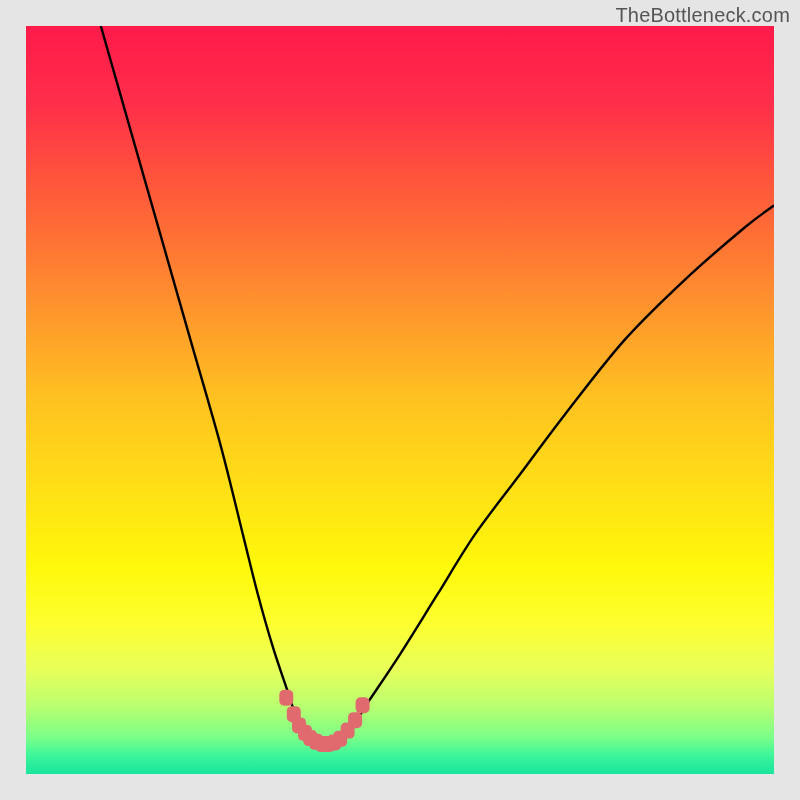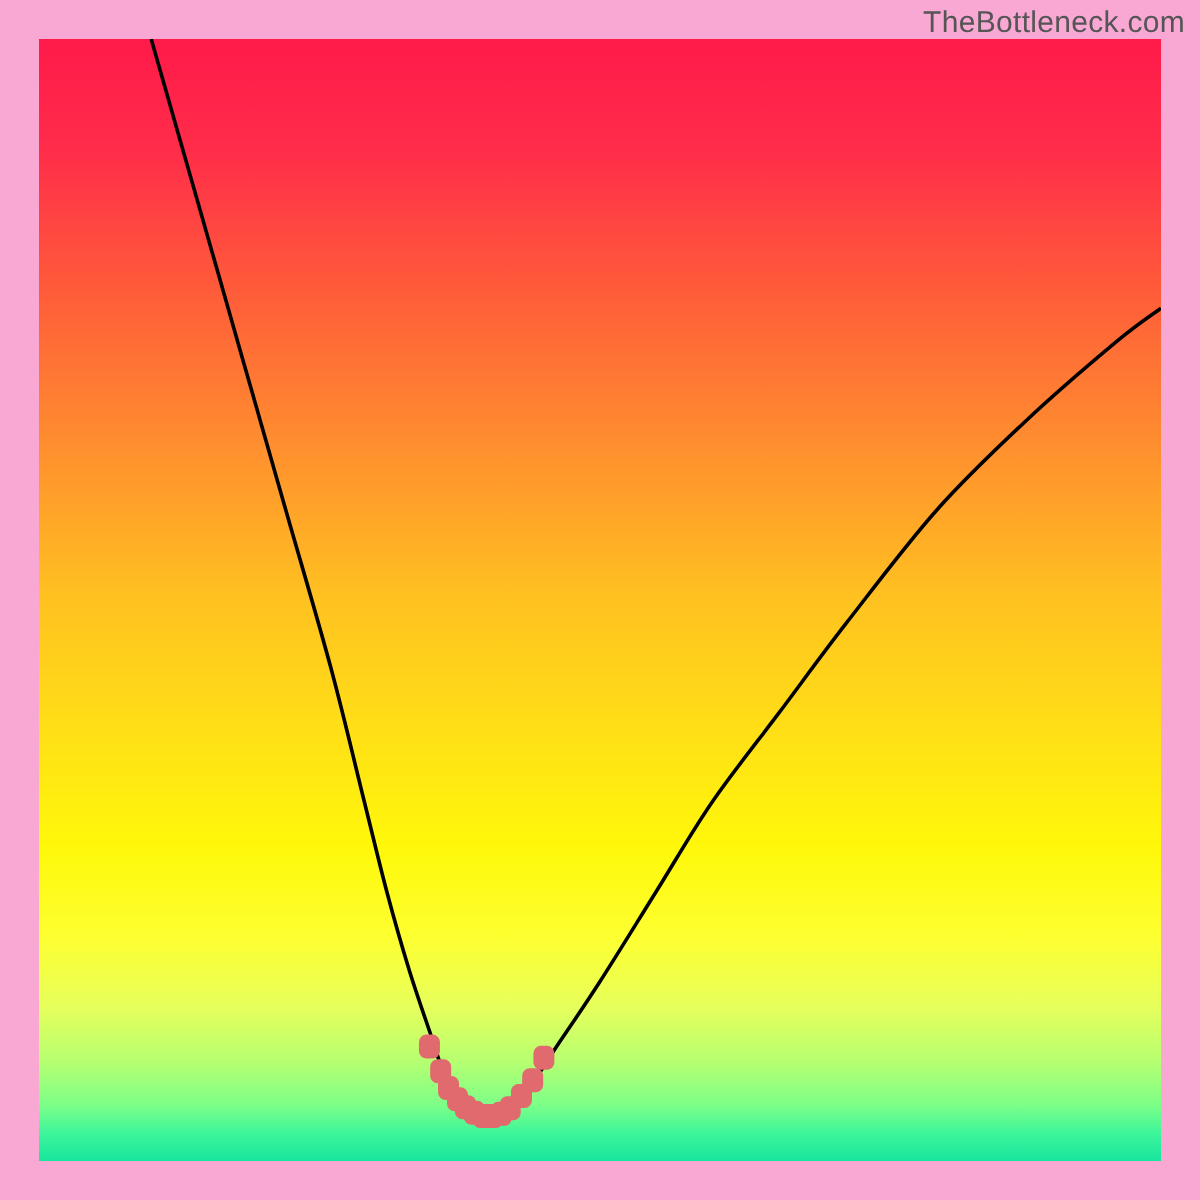--- a/index.html
+++ b/index.html
@@ -15,7 +15,7 @@
     position: relative;
     width: 800px;
     height: 800px;
-    background: #f9a8d4;
+    background: #e5e5e5;
   }
   .watermark {
     position: absolute;

